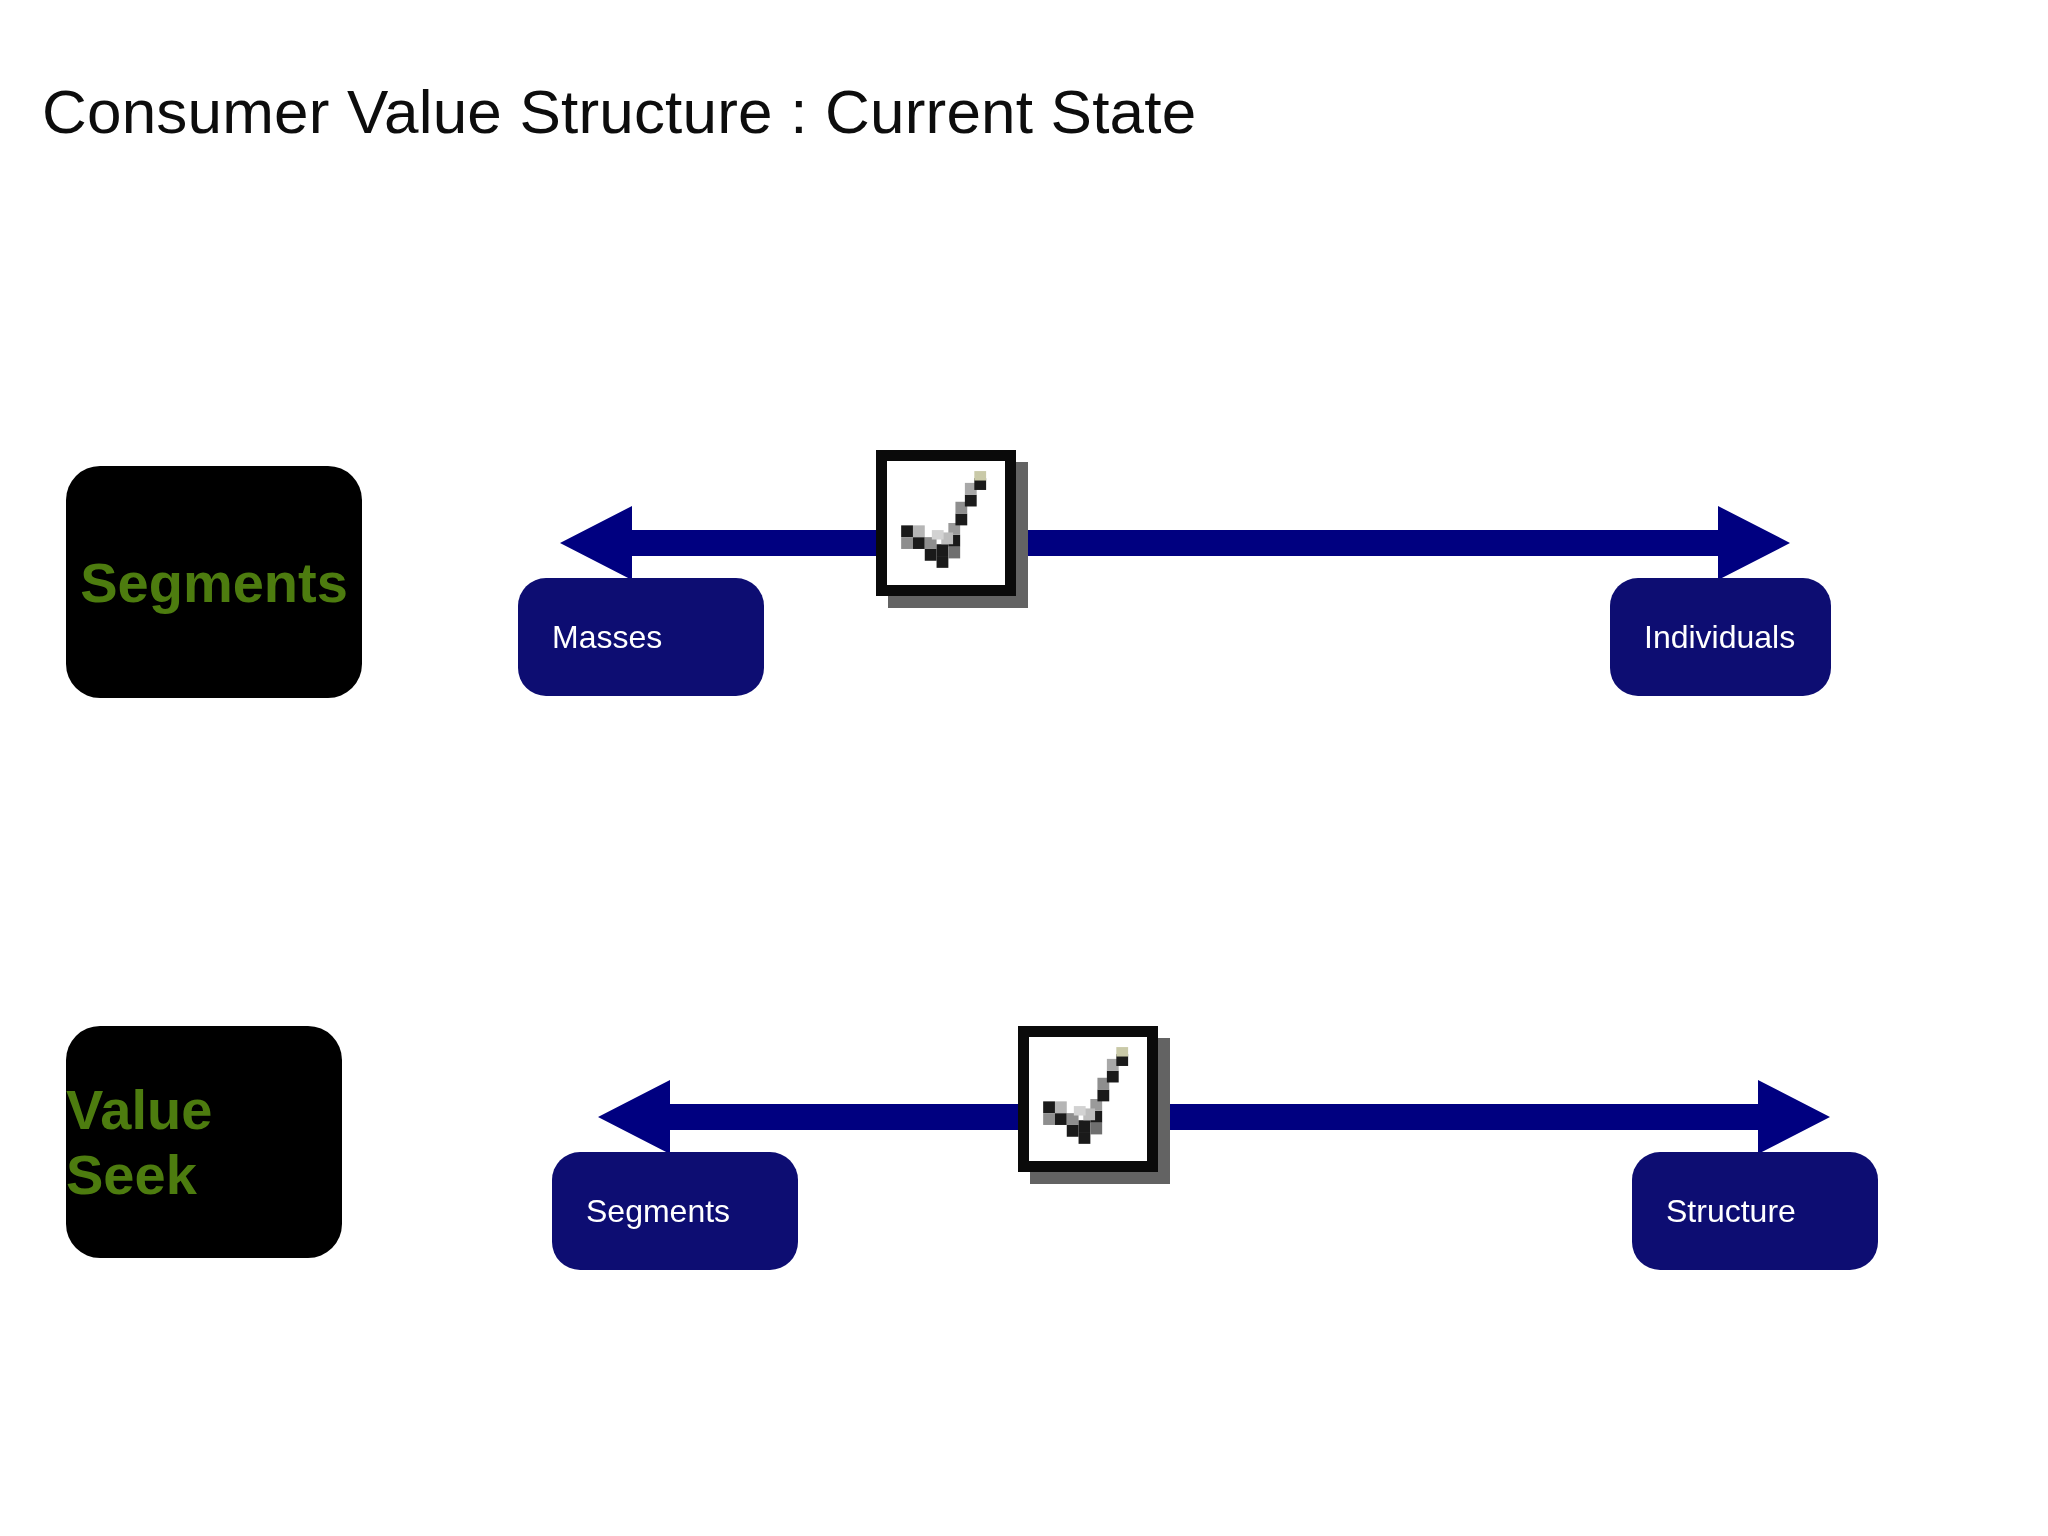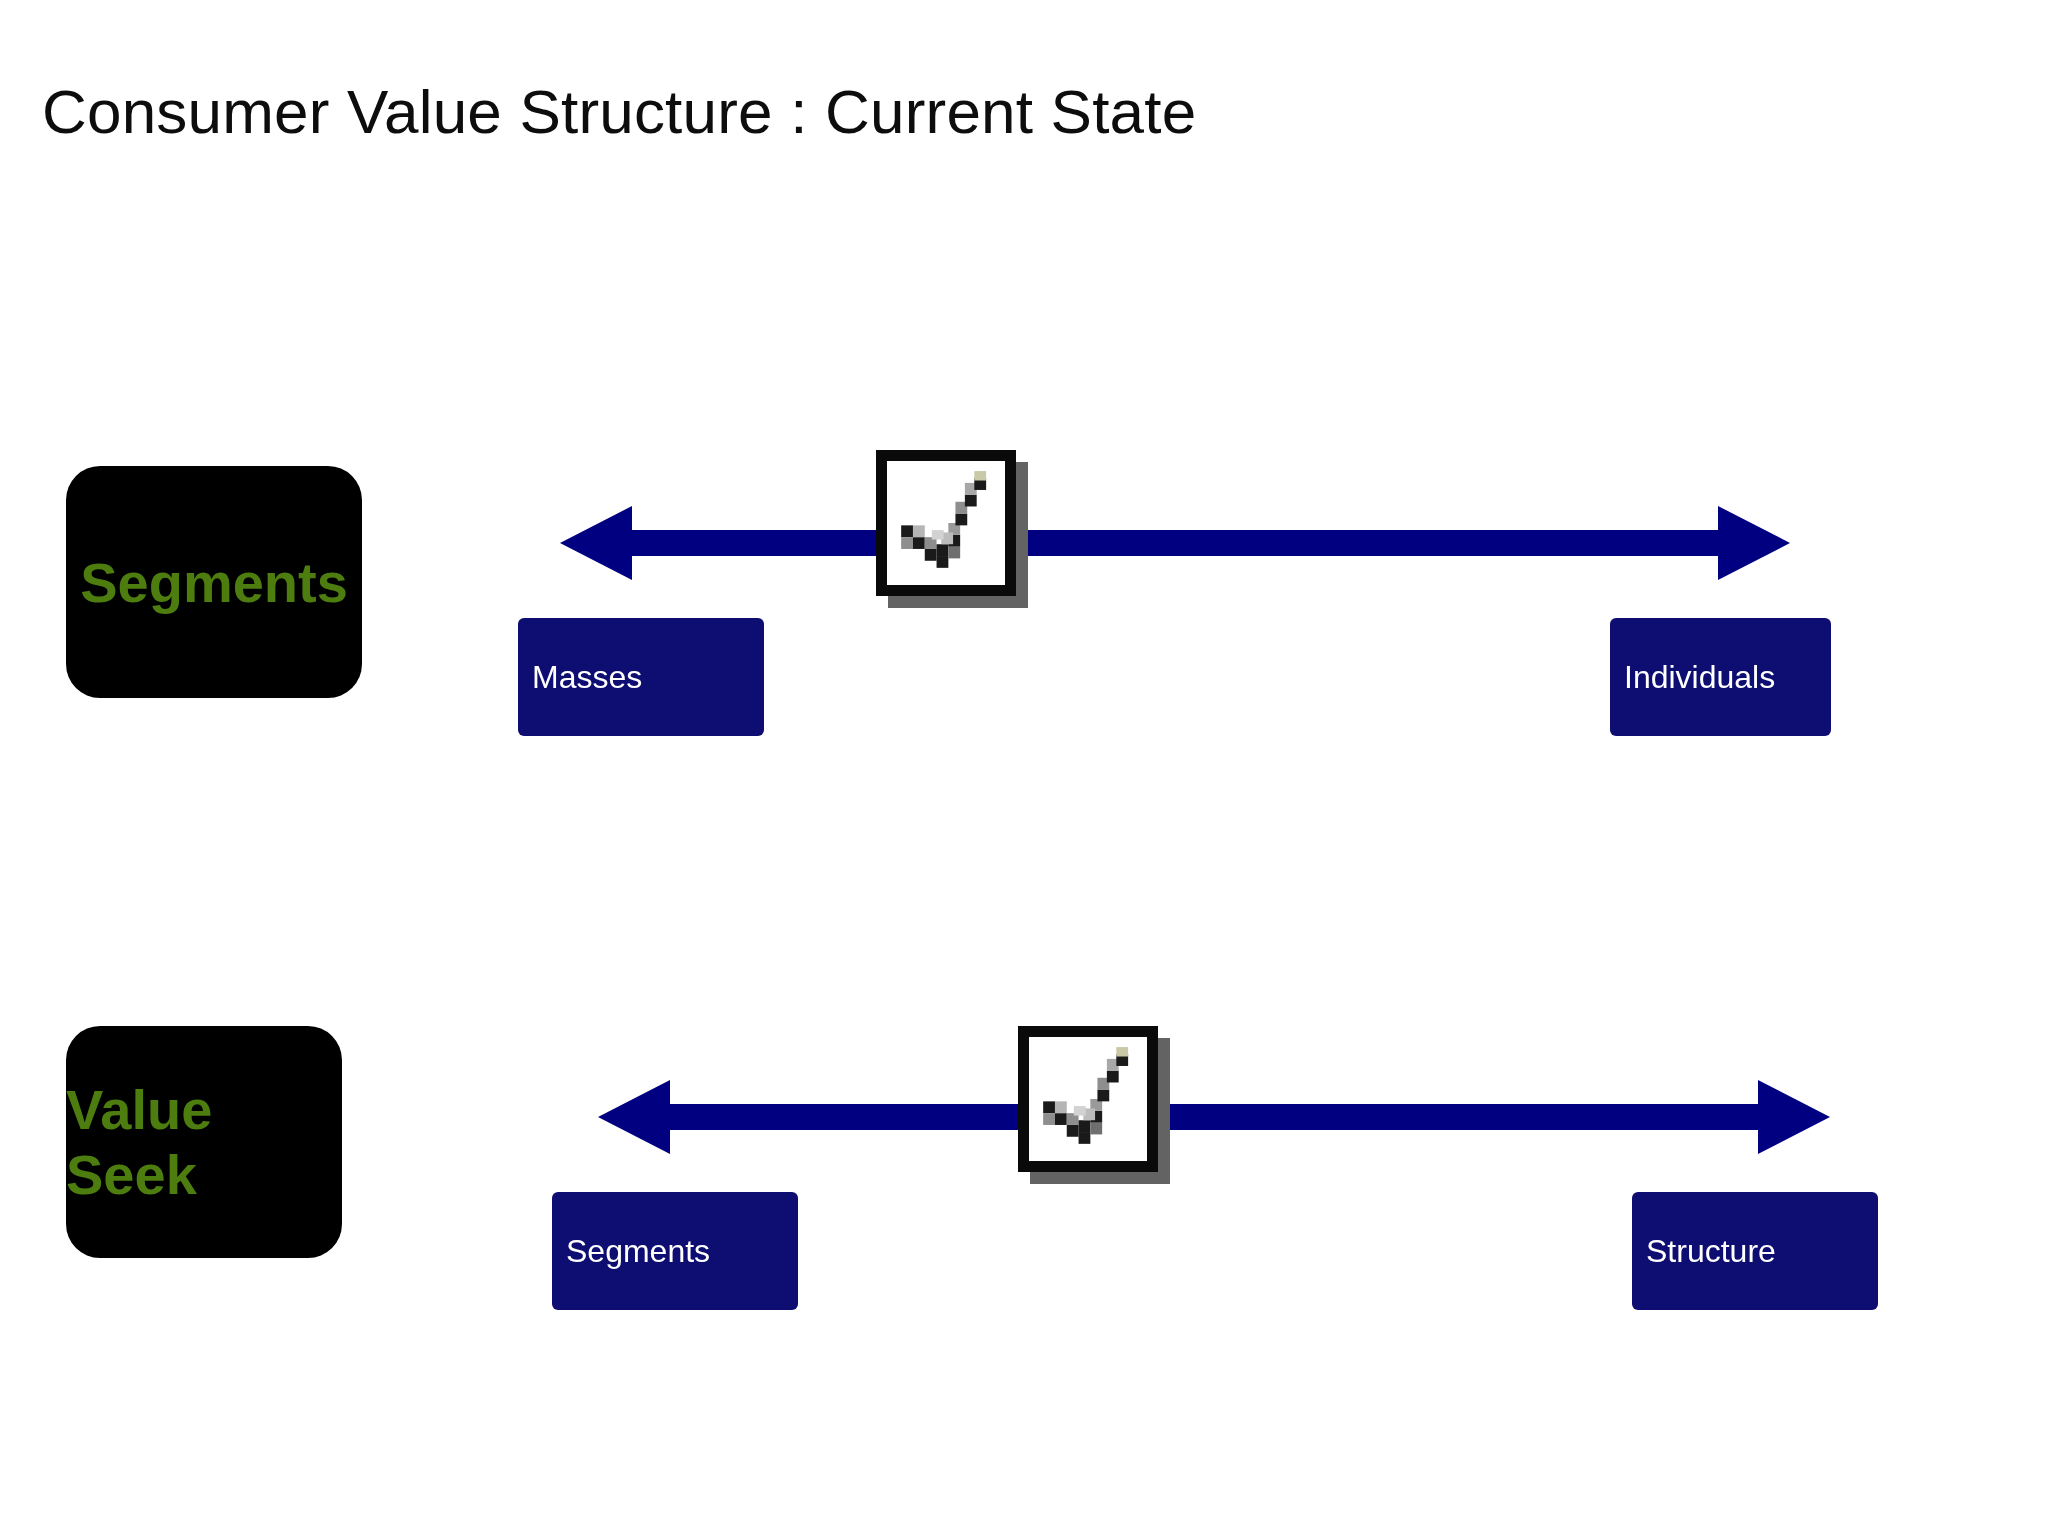--- a/index.html
+++ b/index.html
@@ -69,14 +69,13 @@
   .pole {
     position: absolute;
     background: #0d0d72;
-    border-radius: 6px;
+    border-radius: 28px;
     color: #ffffff;
     font-size: 32px;
     display: flex;
     align-items: center;
     box-sizing: border-box;
-    padding-left: 14px;
-    margin-top: 40px;
+    padding-left: 34px;
   }
   .row-1 .pole-left  { left: 518px;  top: 148px; width: 246px; height: 118px; }
   .row-1 .pole-right { left: 1610px; top: 148px; width: 221px; height: 118px; align-items: center; }

